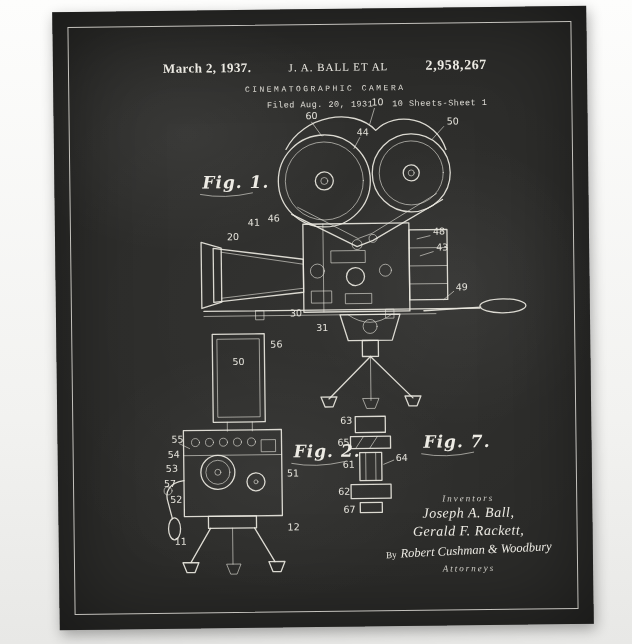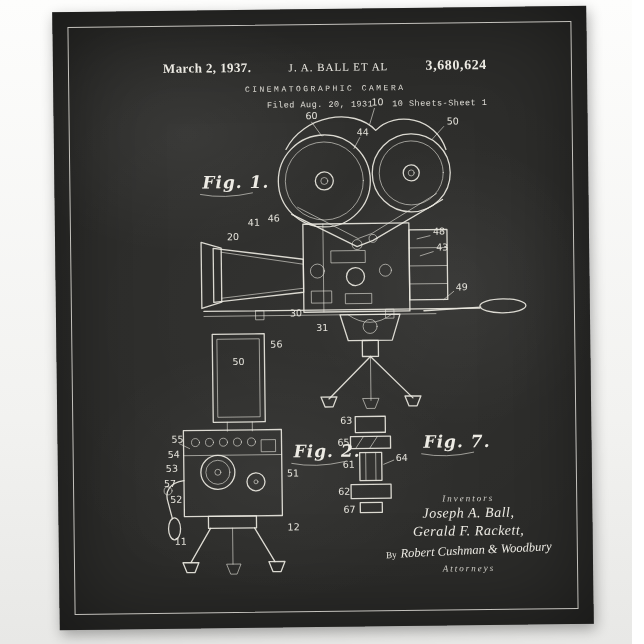--- a/index.html
+++ b/index.html
@@ -58,7 +58,7 @@
       <div class="hrow1">
         <span class="date">March 2, 1937.</span>
         <span class="invname">J. A. BALL ET AL</span>
-        <span class="patnum">3,680,624</span>
+        <span class="patnum">2,958,267</span>
       </div>
       <div class="hrow2">
         <span>CINEMATOGRAPHIC CAMERA</span>

